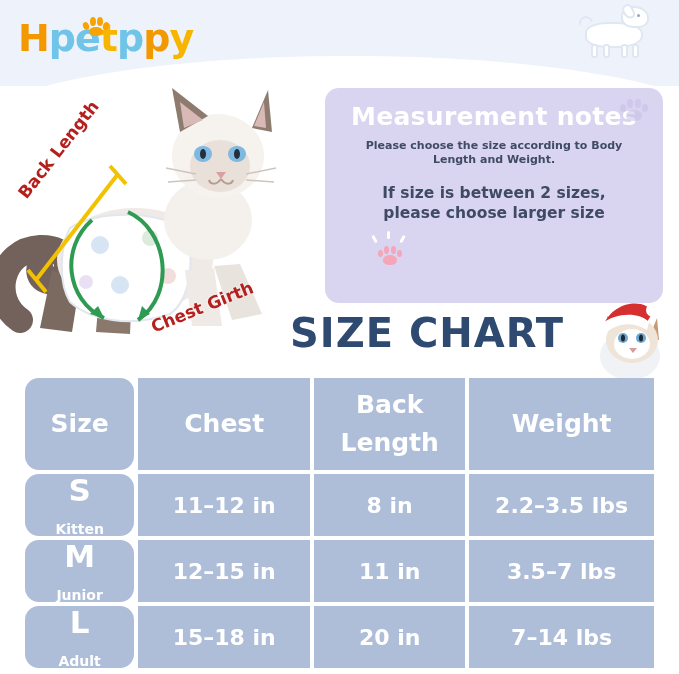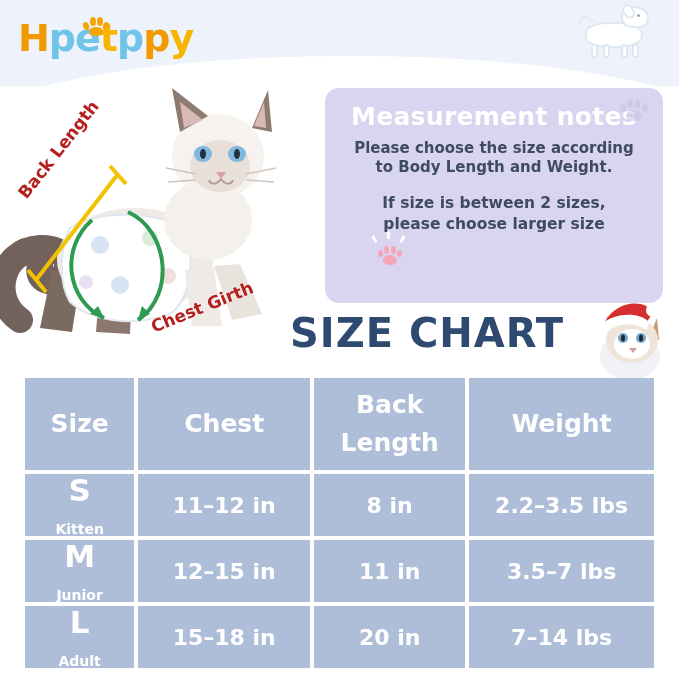--- a/index.html
+++ b/index.html
@@ -181,7 +181,7 @@
   }
   .notes-body {
     font-family: "DejaVu Sans", sans-serif;
-    font-size: 15px;
+    font-size: 11px;
     font-weight: bold;
     color: #3f4a63;
     line-height: 1.28;

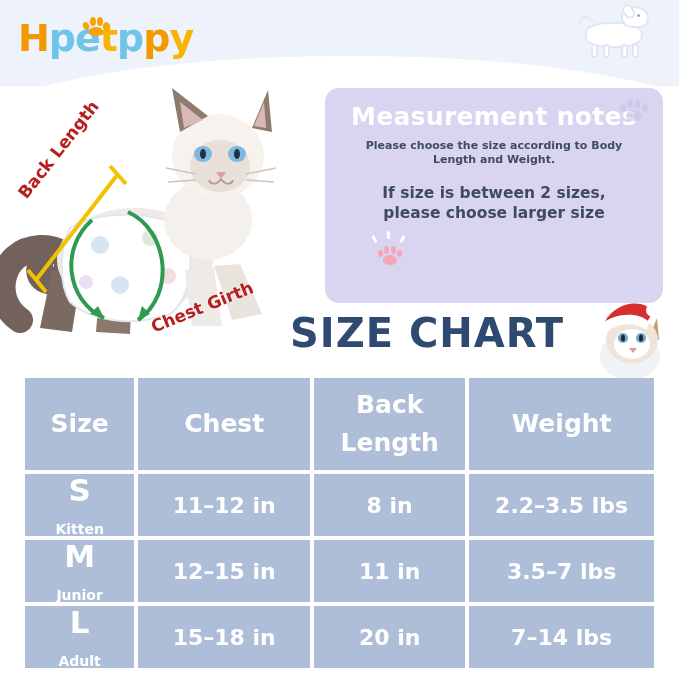--- a/index.html
+++ b/index.html
@@ -278,7 +278,7 @@
   }
   .head .tcell { height: 92px; font-size: 25px; line-height: 1.05; }
   .body .tcell { height: 62px; font-size: 22px; }
-  .c-size   { width: 110px; }
+  .c-size   { width: 110px; border-radius: 14px; }
   .c-chest  { width: 173px; }
   .c-back   { width: 152px; gap: 12px; }
   .c-weight { width: 186px; }

